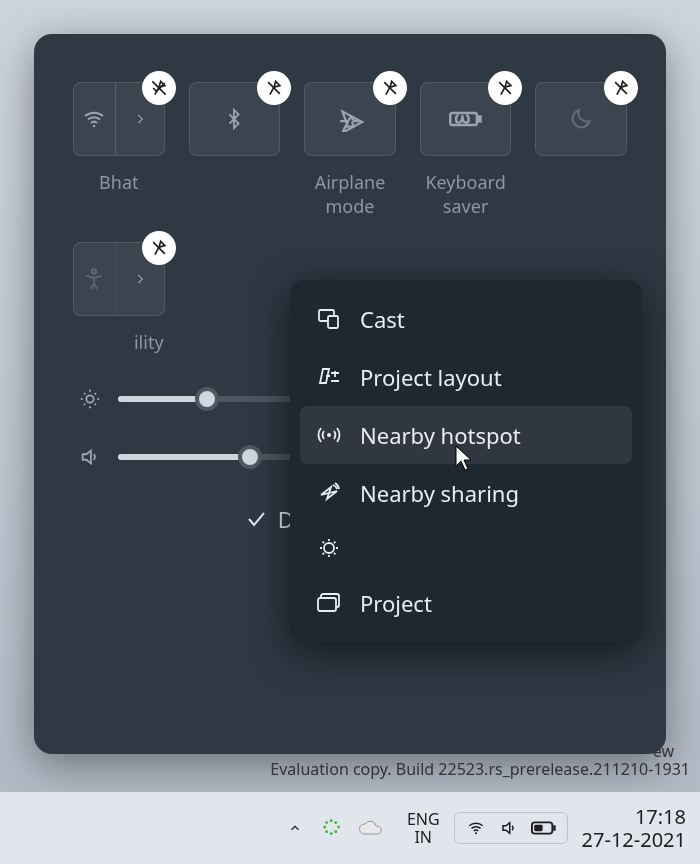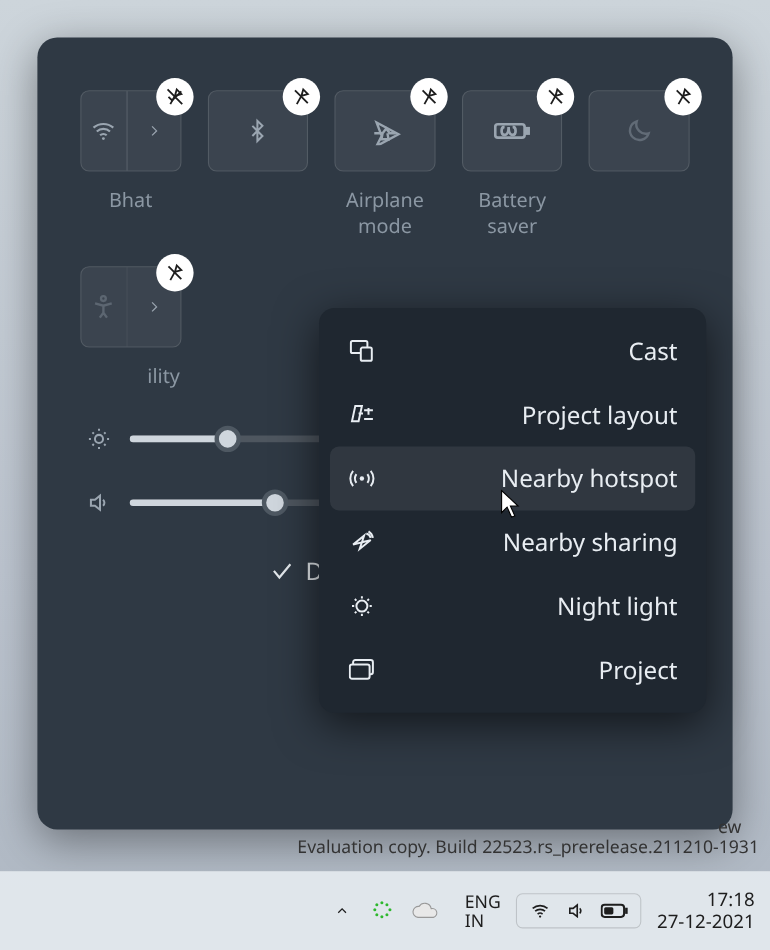--- a/index.html
+++ b/index.html
@@ -121,7 +121,7 @@
               <path d="M8 5c-3 0-3 6 0 6 2 0 3-3 3-6 0 3 1 6 3 6 3 0 3-6 0-6"></path>
             </svg>
         </div>
-        <div class="tile-label">Battery saver</div>
+        <div class="tile-label">Keyboard saver</div>
       </div>
 
       <div class="tile">

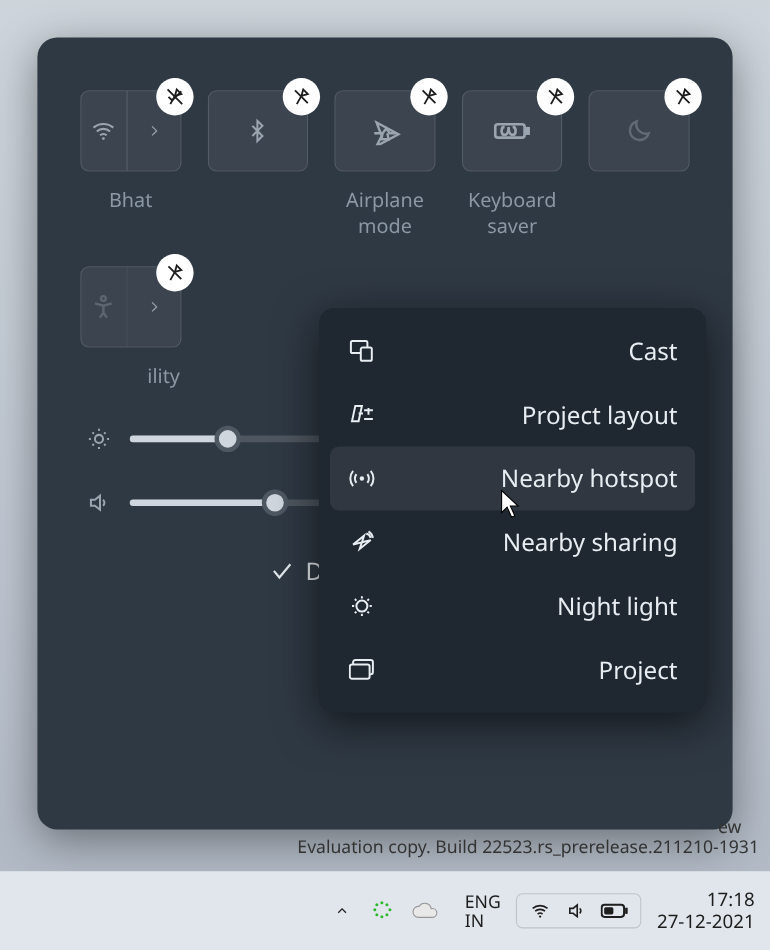--- a/index.html
+++ b/index.html
@@ -25,7 +25,7 @@
   .footer .fbtn{display:flex;align-items:center;gap:10px;}
   
   .ctx{position:absolute;left:290px;top:280px;width:332px;background:#1f2730;border-radius:14px;padding:10px;box-shadow:0 10px 40px rgba(0,0,0,.6);z-index:10;color:#e8edf2;}
-  .ctx-item{display:flex;align-items:center;gap:18px;padding:14px 16px;border-radius:8px;font-size:22px;justify-content:space-between;}
+  .ctx-item{display:flex;align-items:center;gap:18px;padding:14px 16px;border-radius:8px;font-size:22px;}
   .ctx-item.hover{background:rgba(255,255,255,.08);}
   .ctx-item .cicon{width:26px;display:flex;justify-content:center;}
   .cursor{position:absolute;left:455px;top:445px;z-index:20;}

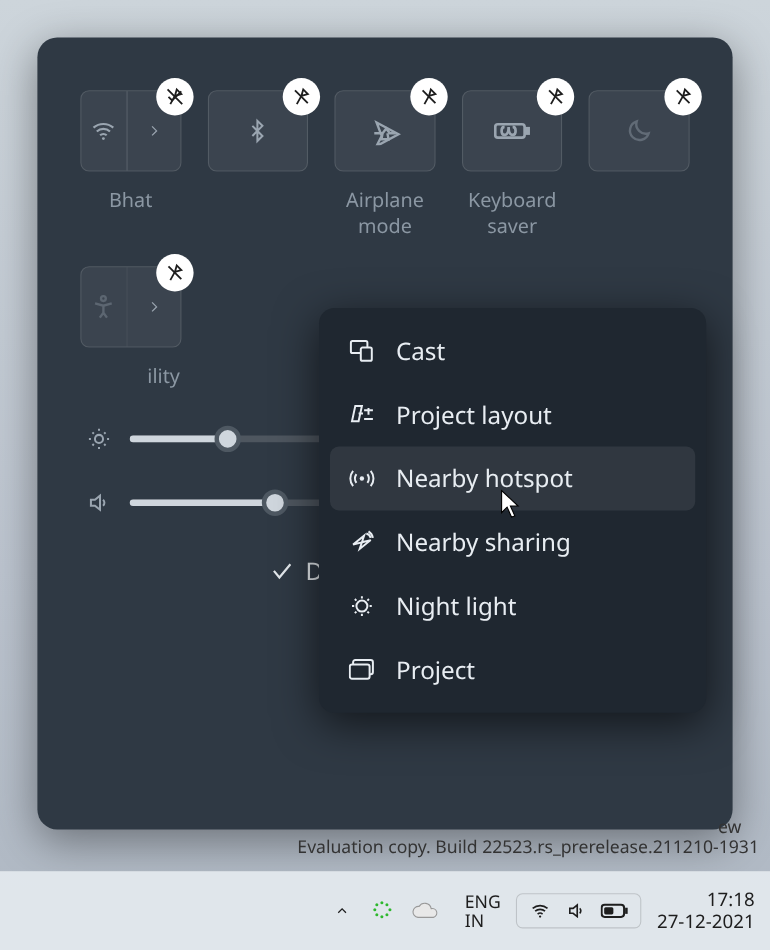--- a/index.html
+++ b/index.html
@@ -264,7 +264,6 @@
             <path d="M14 9a4 4 0 0 0 0 6 4 4 0 0 1 0-6z" fill="#e8edf2" stroke="none"></path>
           </svg>
         </span>
-      <span>Night light</span>
     </div>
     <div class="ctx-item">
       <span class="cicon">

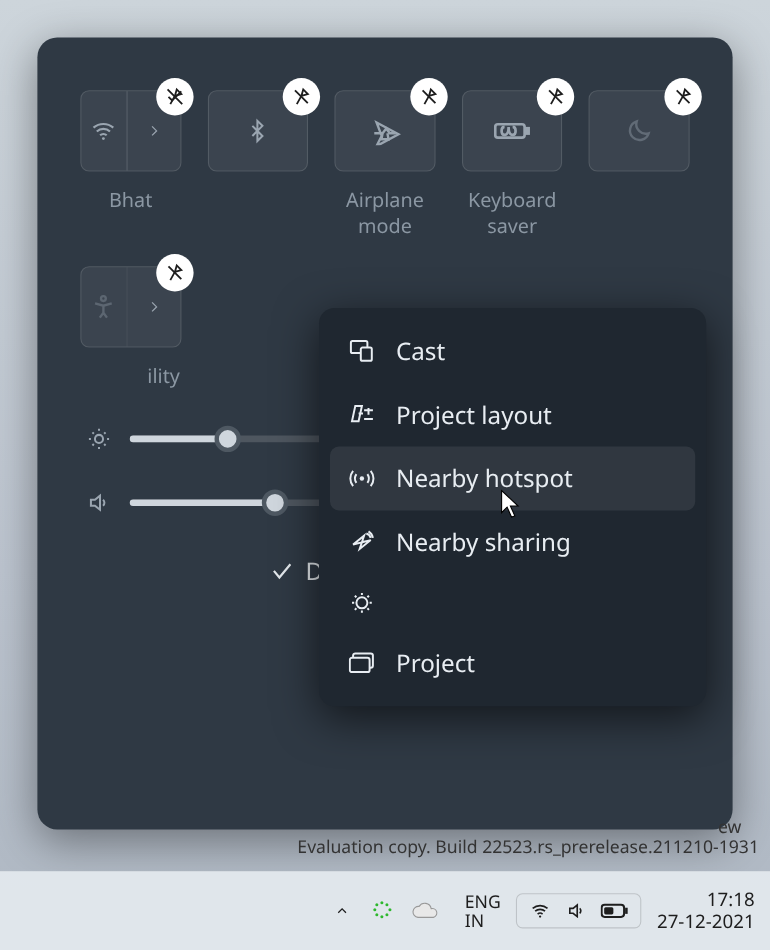--- a/index.html
+++ b/index.html
@@ -35,7 +35,7 @@
   
   .taskbar{position:absolute;left:0;bottom:0;width:700px;height:72px;background:rgba(230,235,240,.9);display:flex;align-items:center;justify-content:flex-end;padding:0 14px 0 0;box-sizing:border-box;color:#1e1e1e;font-size:16px;gap:14px;}
   .taskbar .chev{margin-right:4px;}
-  .lang{text-align:left;line-height:1.15;margin-left:11px;}
+  .lang{text-align:center;line-height:1.15;margin-left:11px;}
   .sysicons{display:flex;align-items:center;gap:12px;border:1px solid rgba(0,0,0,.15);border-radius:6px;padding:6px 10px;}
   .clock{text-align:right;line-height:1.15;font-size:17px;}
   svg{display:block;}

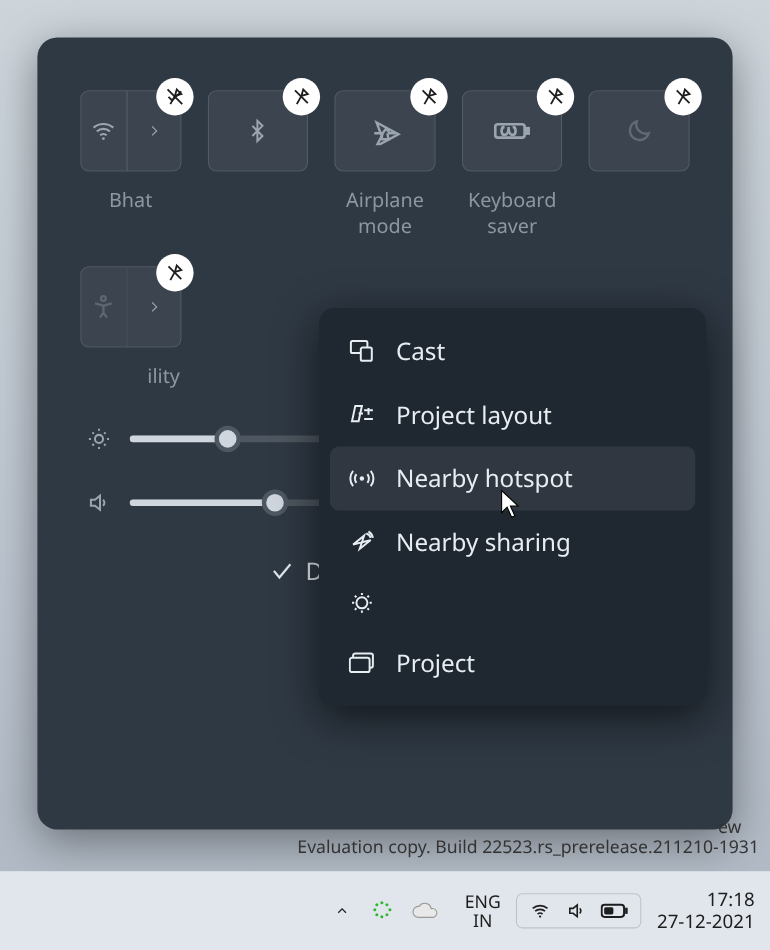--- a/index.html
+++ b/index.html
@@ -37,7 +37,7 @@
   .taskbar .chev{margin-right:4px;}
   .lang{text-align:center;line-height:1.15;margin-left:11px;}
   .sysicons{display:flex;align-items:center;gap:12px;border:1px solid rgba(0,0,0,.15);border-radius:6px;padding:6px 10px;}
-  .clock{text-align:right;line-height:1.15;font-size:17px;}
+  .clock{text-align:right;line-height:1.15;font-size:20px;}
   svg{display:block;}
   .ico{stroke:#9aa5b0;stroke-width:2;fill:none;}
   .ico-dark{stroke:#1e1e1e;stroke-width:2;fill:none;}

